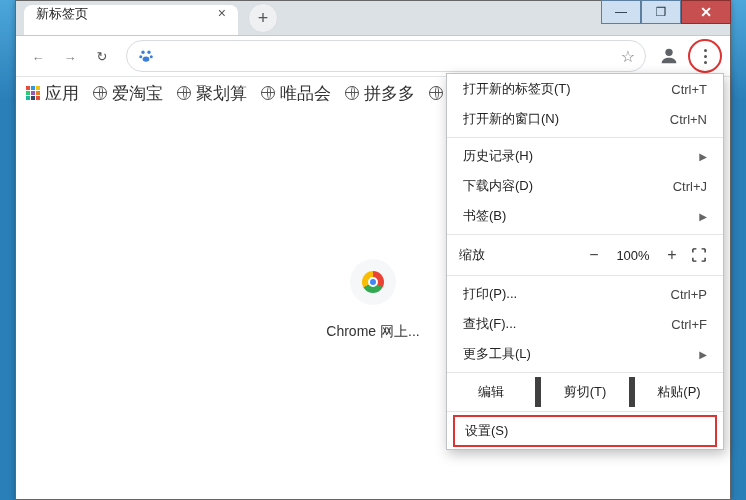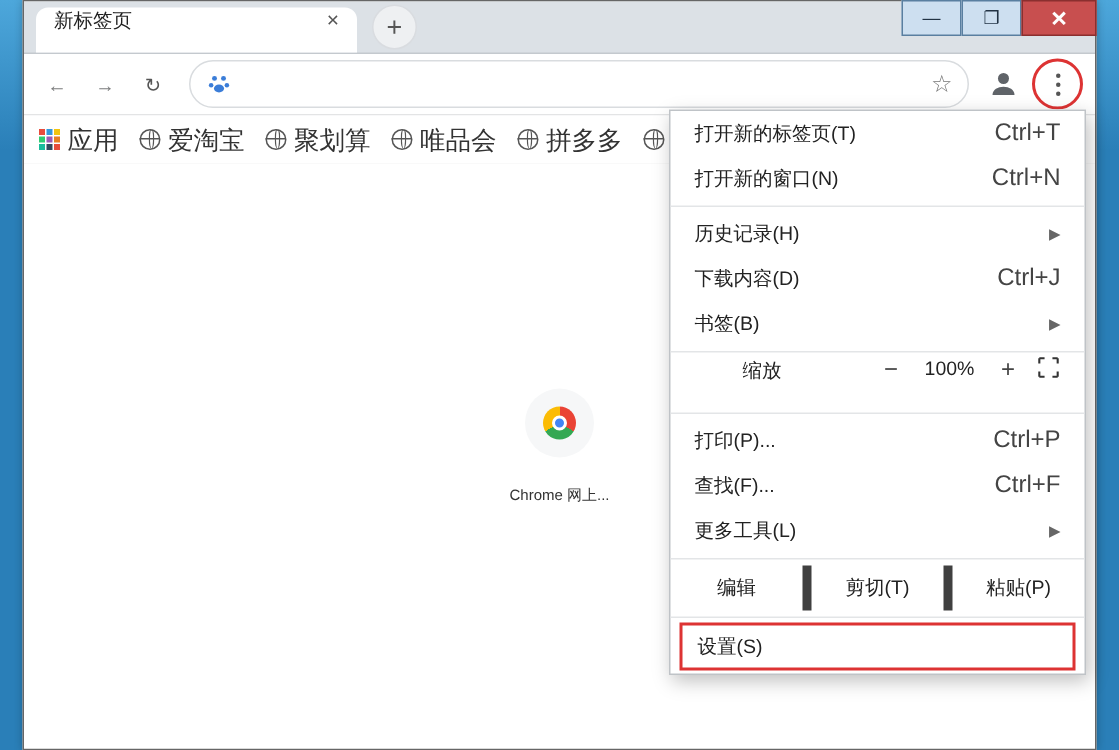--- a/index.html
+++ b/index.html
@@ -40,7 +40,7 @@
 .menu{position:absolute;right:6px;top:72px;width:276px;background:#fff;border:1px solid #bfc3c7;box-shadow:2px 4px 12px rgba(0,0,0,0.25);font-size:13px;color:#222;}
 .mrow{display:flex;align-items:center;height:30px;padding:0 16px;justify-content:space-between;gap:37px;}
 .mrow .lbl{white-space:nowrap;}
-.mrow .sc{color:#444;font-size:16px;white-space:nowrap;}
+.mrow .sc{color:#444;font-size:13px;white-space:nowrap;}
 .mrow .arrow{color:#666;font-size:10px;}
 .msep{height:1px;background:#e3e5e7;margin:3px 0;}
 .zoomrow{display:flex;align-items:flex-start;height:34px;padding:0 12px;gap:0;margin-left:36px;}

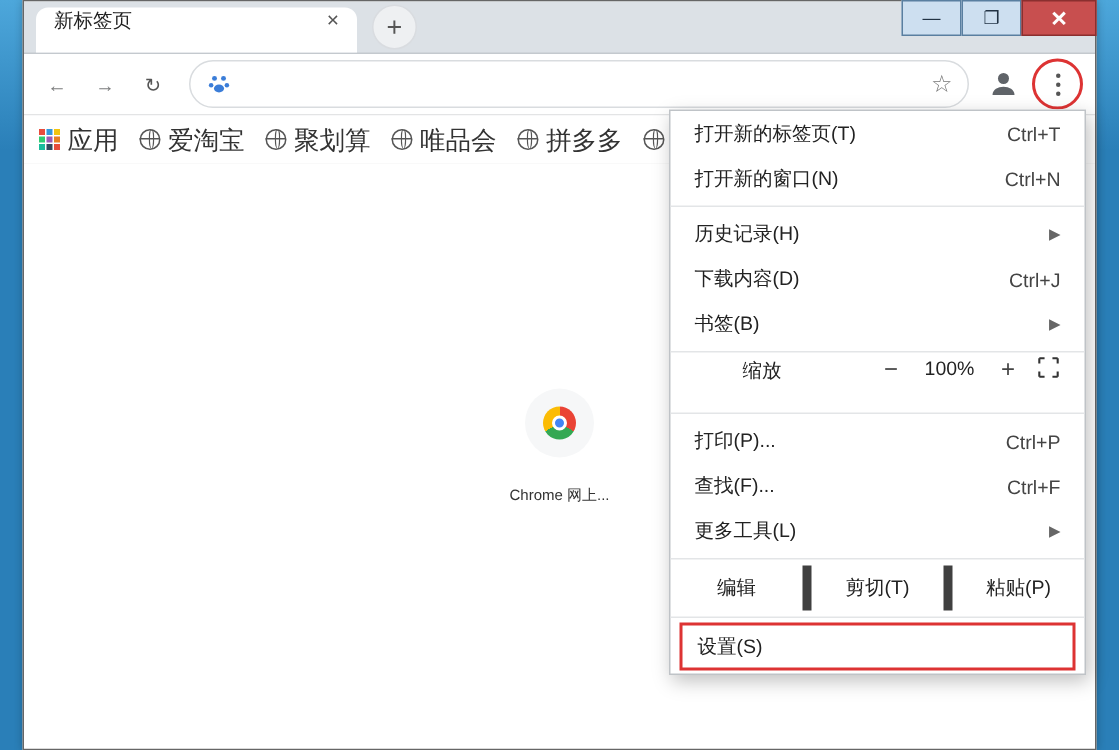--- a/index.html
+++ b/index.html
@@ -43,7 +43,7 @@
 .mrow .sc{color:#444;font-size:13px;white-space:nowrap;}
 .mrow .arrow{color:#666;font-size:10px;}
 .msep{height:1px;background:#e3e5e7;margin:3px 0;}
-.zoomrow{display:flex;align-items:flex-start;height:34px;padding:0 12px;gap:0;margin-left:36px;}
+.zoomrow{display:flex;align-items:center;height:34px;padding:0 12px;gap:0;}
 .zoomrow .lbl{flex:1}
 .zbtn{width:30px;text-align:center;color:#444;font-size:16px;}
 .zval{width:48px;text-align:center;}

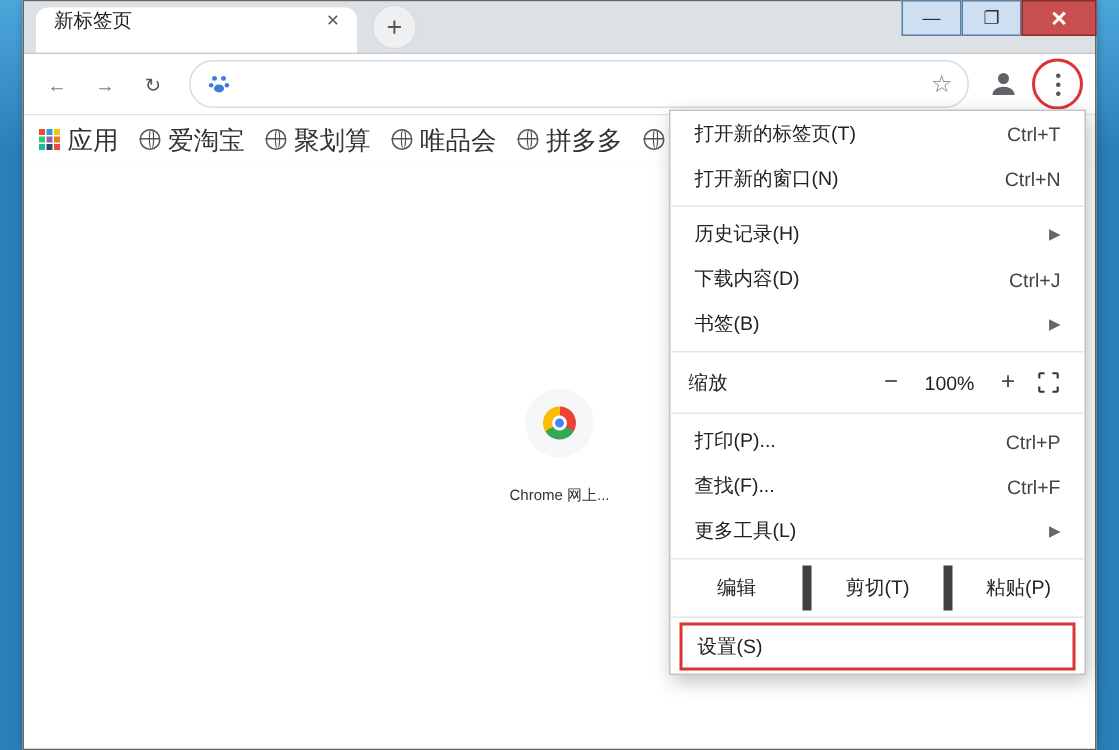--- a/index.html
+++ b/index.html
@@ -35,7 +35,7 @@
 .app-icon{width:46px;height:46px;border-radius:50%;background:#f6f7f8;display:flex;align-items:center;justify-content:center;}
 .chrome-logo{width:22px;height:22px;border-radius:50%;background:conic-gradient(#ea4335 0 120deg,#34a853 120deg 240deg,#fbbc05 240deg 360deg);position:relative;}
 .chrome-logo:after{content:"";position:absolute;left:6px;top:6px;width:10px;height:10px;border-radius:50%;background:#4285f4;border:2px solid #fff;box-sizing:border-box;}
-.app-label{margin-top:18px;font-size:10px;color:#333;}
+.app-label{margin-top:18px;font-size:14px;color:#333;}
 
 .menu{position:absolute;right:6px;top:72px;width:276px;background:#fff;border:1px solid #bfc3c7;box-shadow:2px 4px 12px rgba(0,0,0,0.25);font-size:13px;color:#222;}
 .mrow{display:flex;align-items:center;height:30px;padding:0 16px;justify-content:space-between;gap:37px;}

